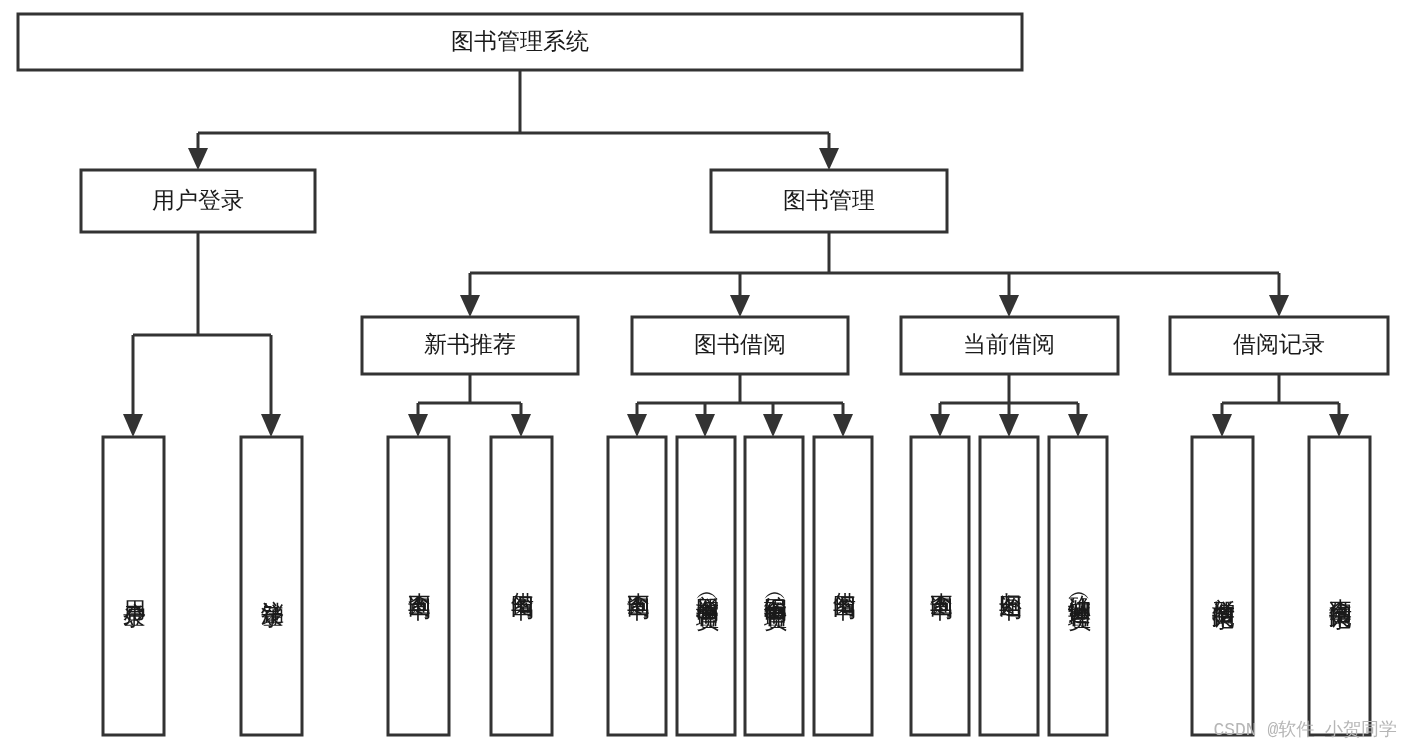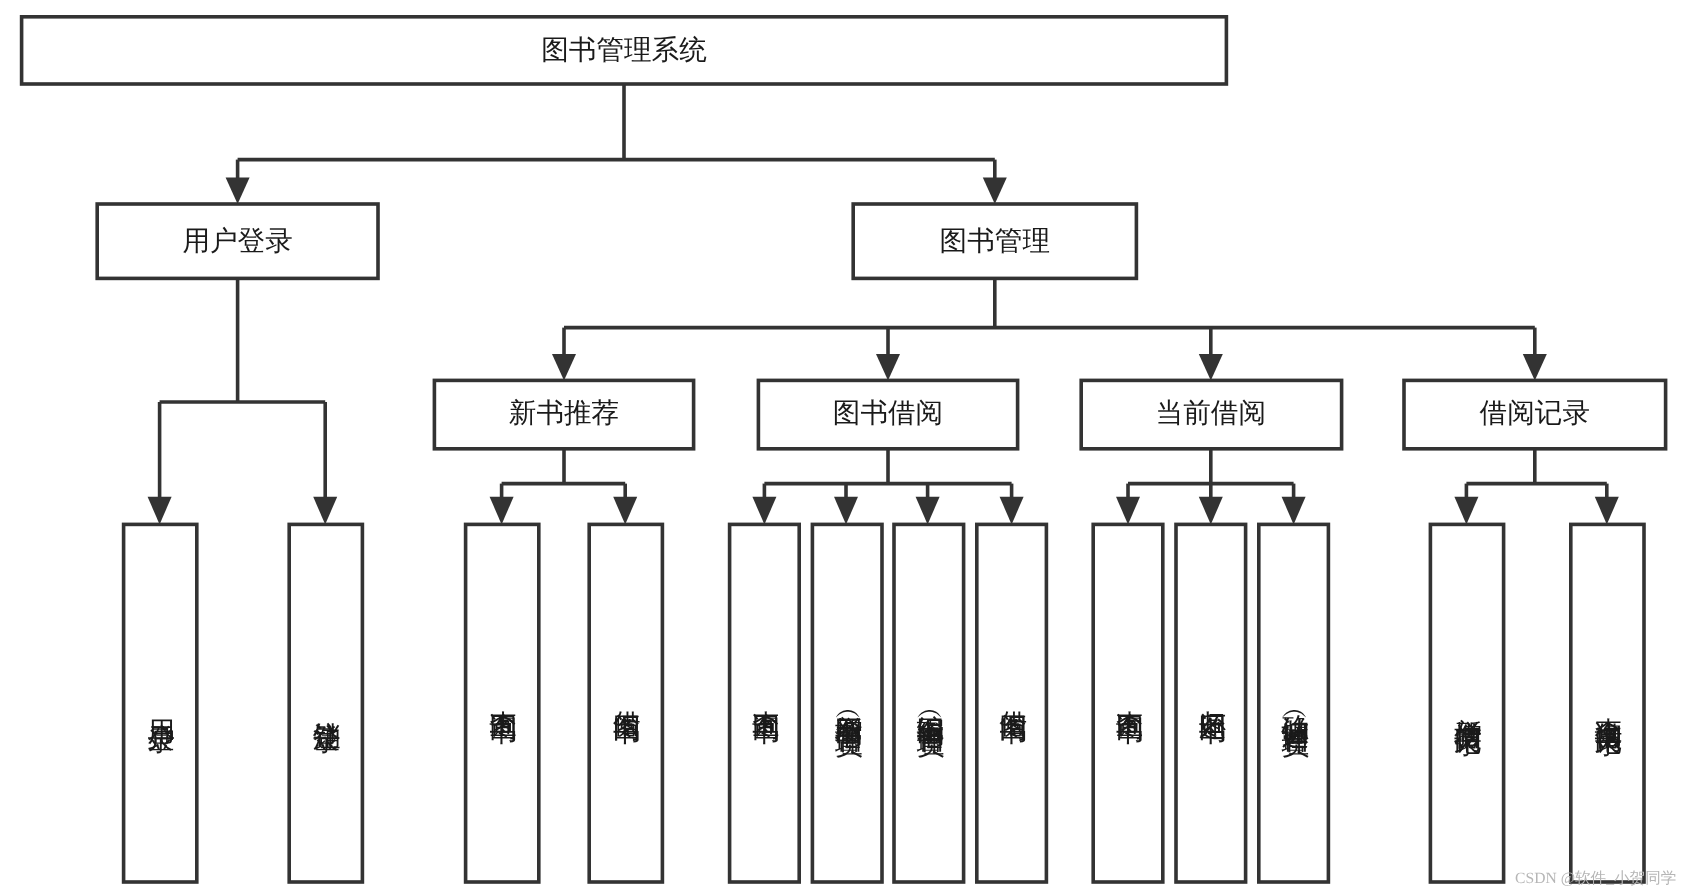--- a/index.html
+++ b/index.html
@@ -61,8 +61,8 @@
     position: absolute;
     right: 8px;
     bottom: 6px;
-    font-family: Liberation Serif, serif;
-    font-size: 13px;
+    font-family: Liberation Mono, monospace;
+    font-size: 18px;
     color: #b6b6b6;
     white-space: nowrap;
     user-select: none;

